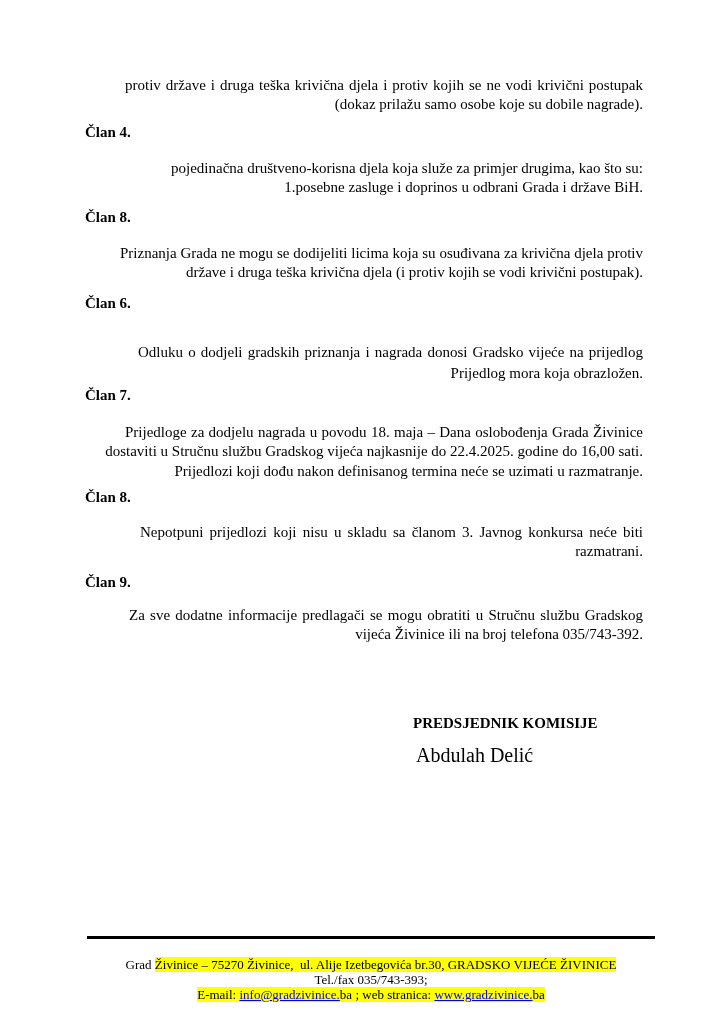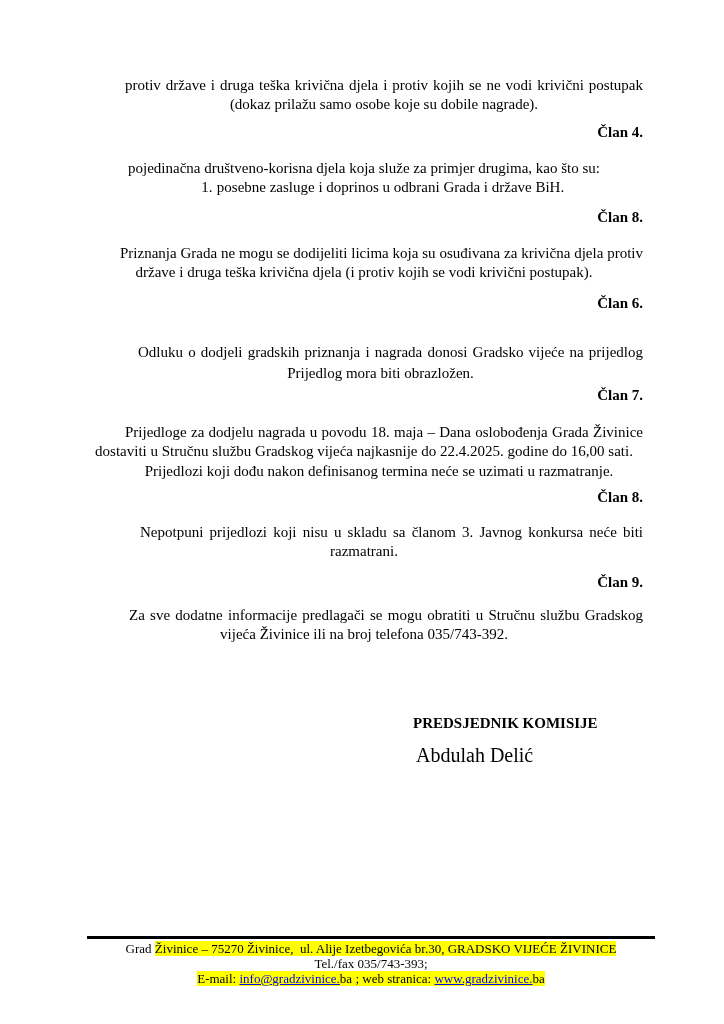--- a/index.html
+++ b/index.html
@@ -20,7 +20,7 @@
     font-size: 15px;
     line-height: 19px;
   }
-  .ln { text-align: center; white-space: nowrap; }
+  .ln { text-align: right; white-space: nowrap; }
   .jl { text-align: justify; text-align-last: justify; white-space: nowrap; }
   .heading {
     font-weight: bold;

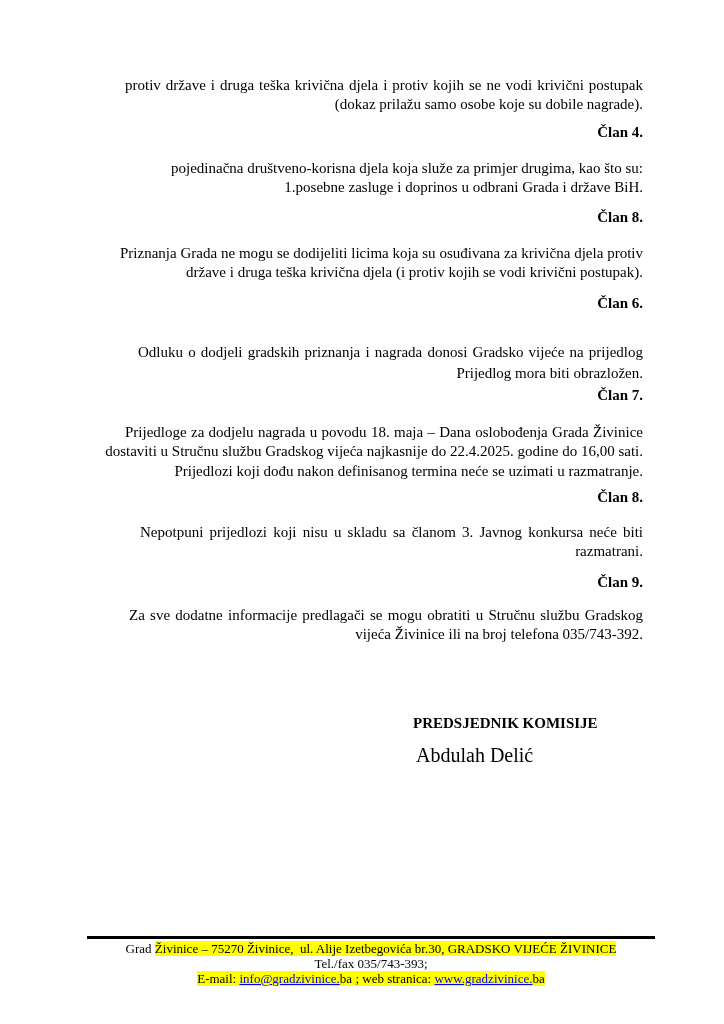--- a/index.html
+++ b/index.html
@@ -24,7 +24,7 @@
   .jl { text-align: justify; text-align-last: justify; white-space: nowrap; }
   .heading {
     font-weight: bold;
-    text-align: right;
+    text-align: left;
     line-height: 19px;
   }
   .list-num { display: inline-block; width: 20px; }

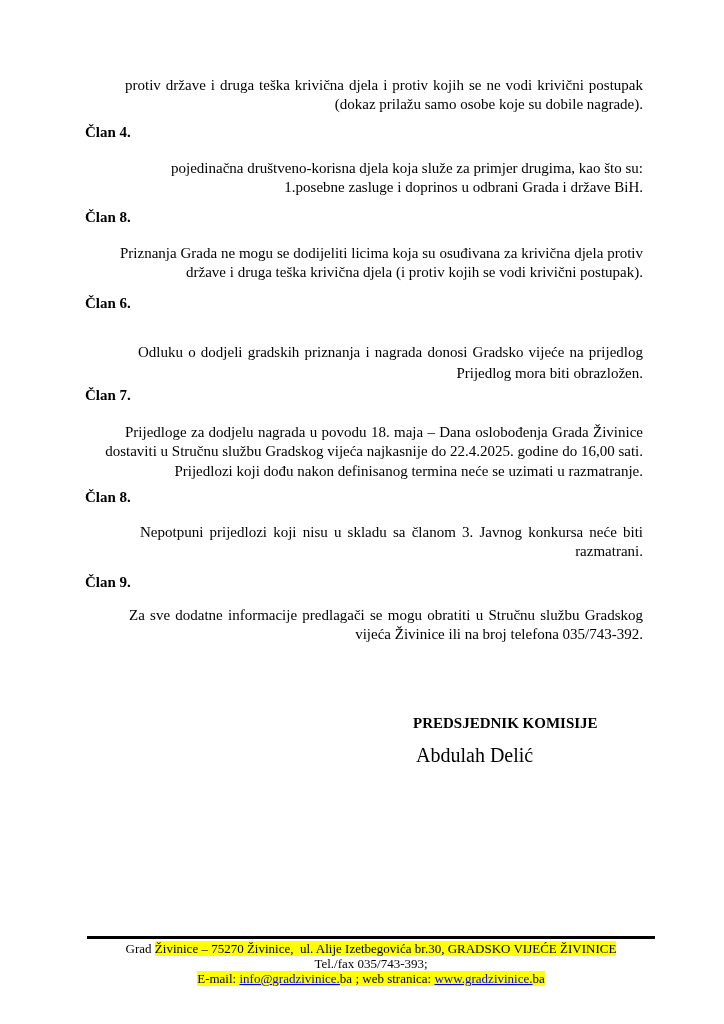--- a/index.html
+++ b/index.html
@@ -95,7 +95,7 @@
     <div style="margin-top:30px">
       <div class="jl" style="text-indent:53px">Odluku o dodjeli gradskih priznanja i nagrada donosi Gradsko vijeće na prijedlog</div>
     </div>
-    <div class="ln" style="margin-top:2px;text-indent:33px">Prijedlog mora biti obrazložen.</div>
+    <div class="ln" style="margin-top:2px;text-indent:33px">Prijedlog mora koja obrazložen.</div>
 
     <div class="heading" style="margin-top:3px">Član 7.</div>
     <div style="margin-top:18px">

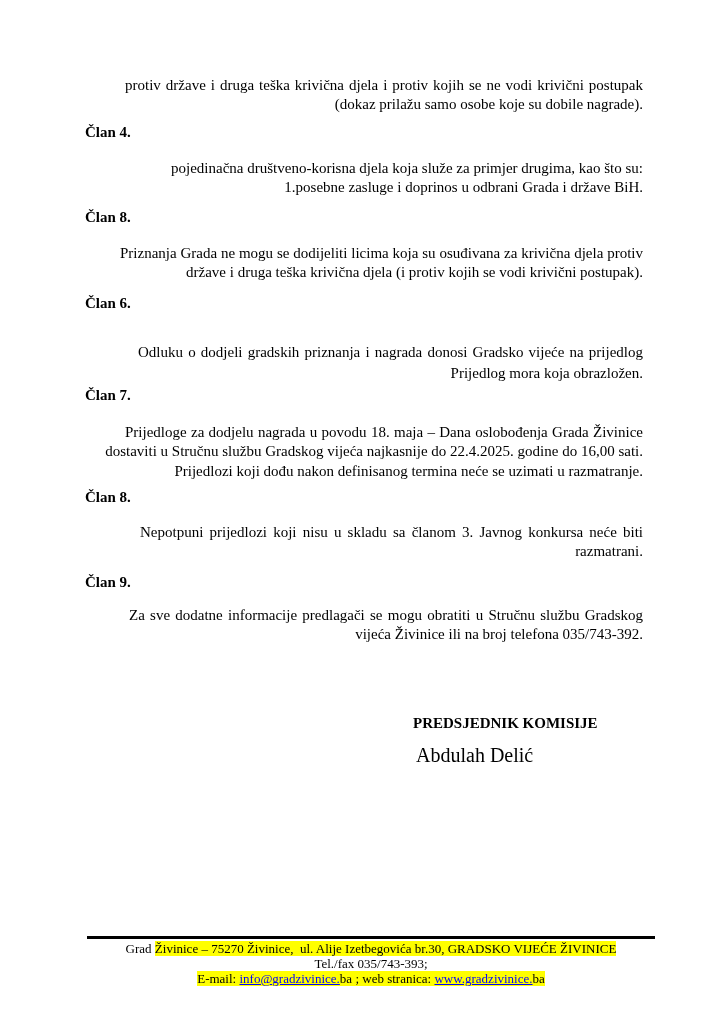--- a/index.html
+++ b/index.html
@@ -51,7 +51,7 @@
     top: 936px;
     width: 568px;
     border-top: 3px solid #000000;
-    padding-top: 2px;
+    padding-top: 18px;
     font-size: 13px;
     line-height: 15px;
     text-align: center;

